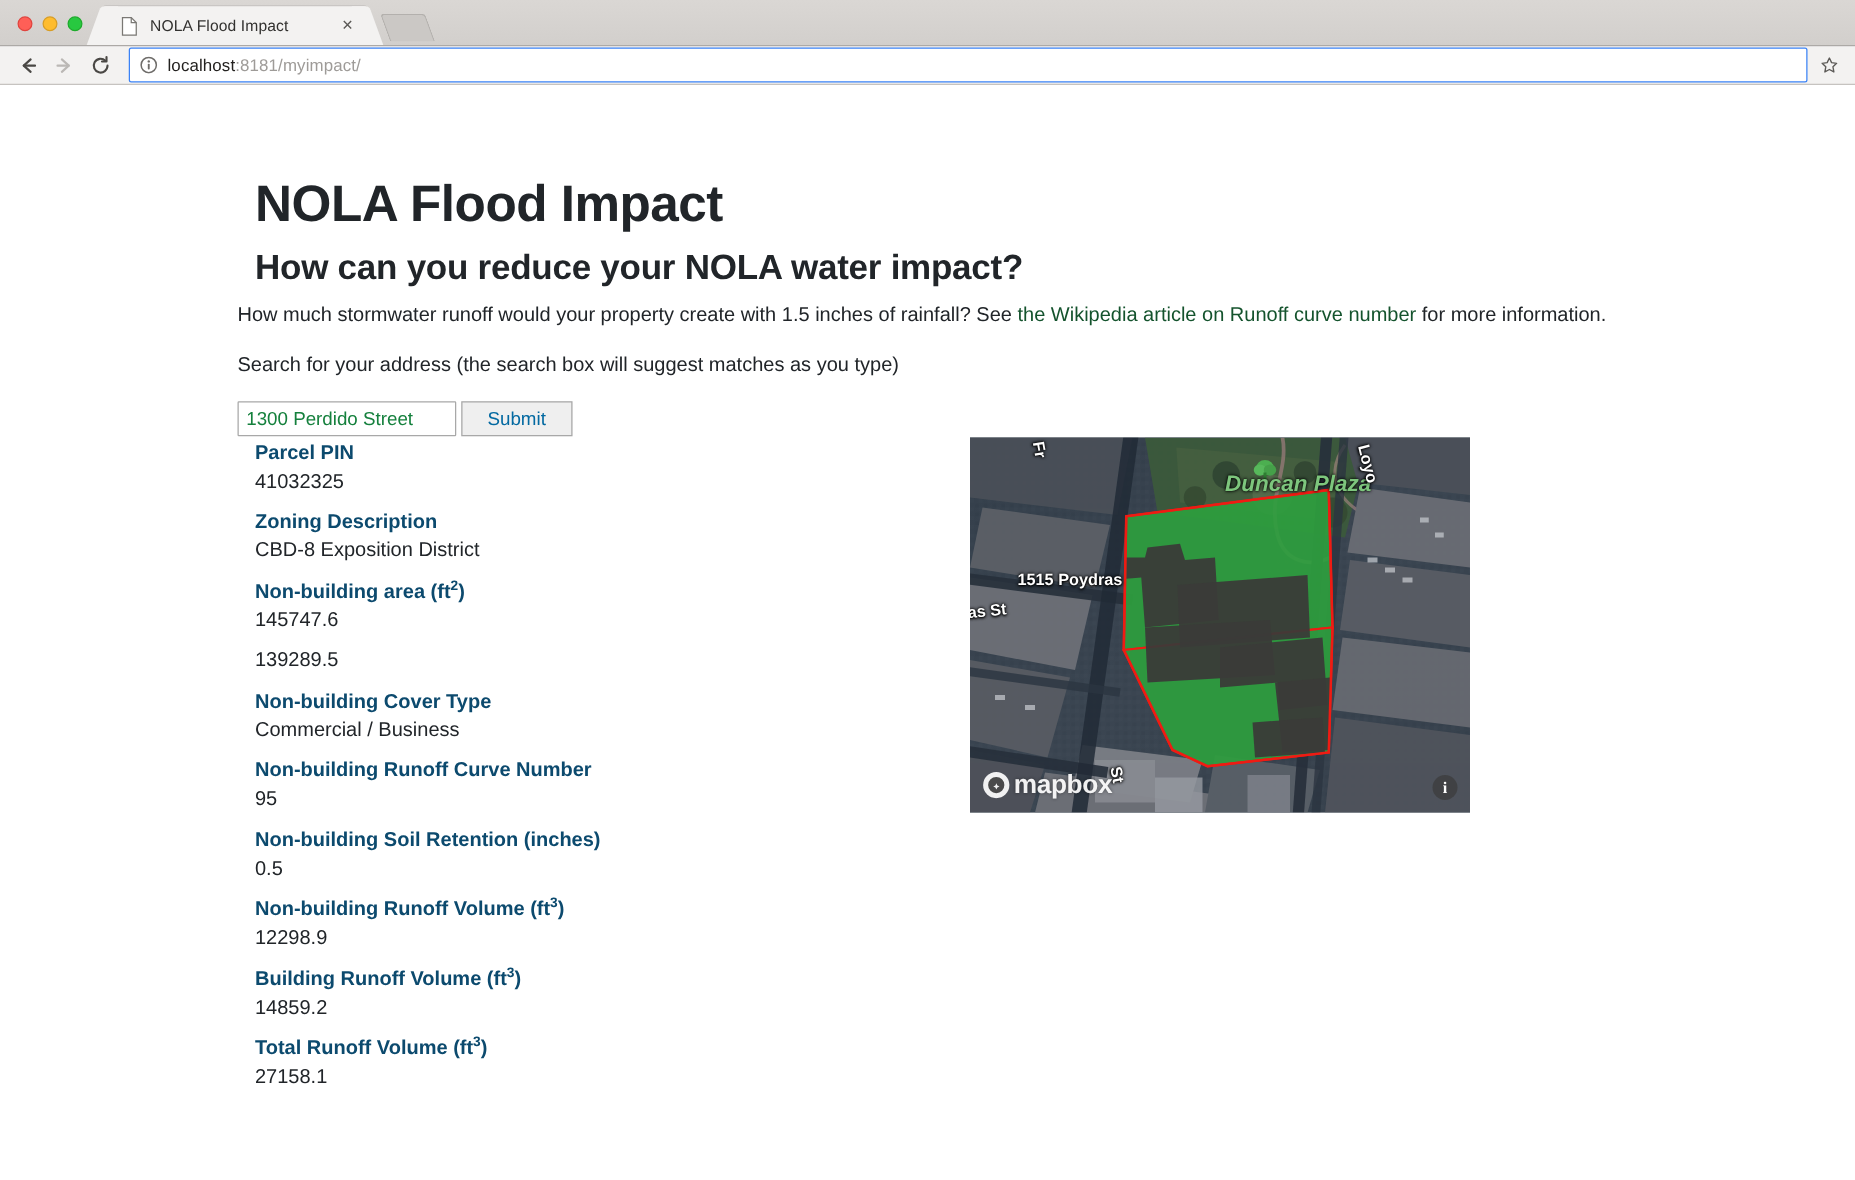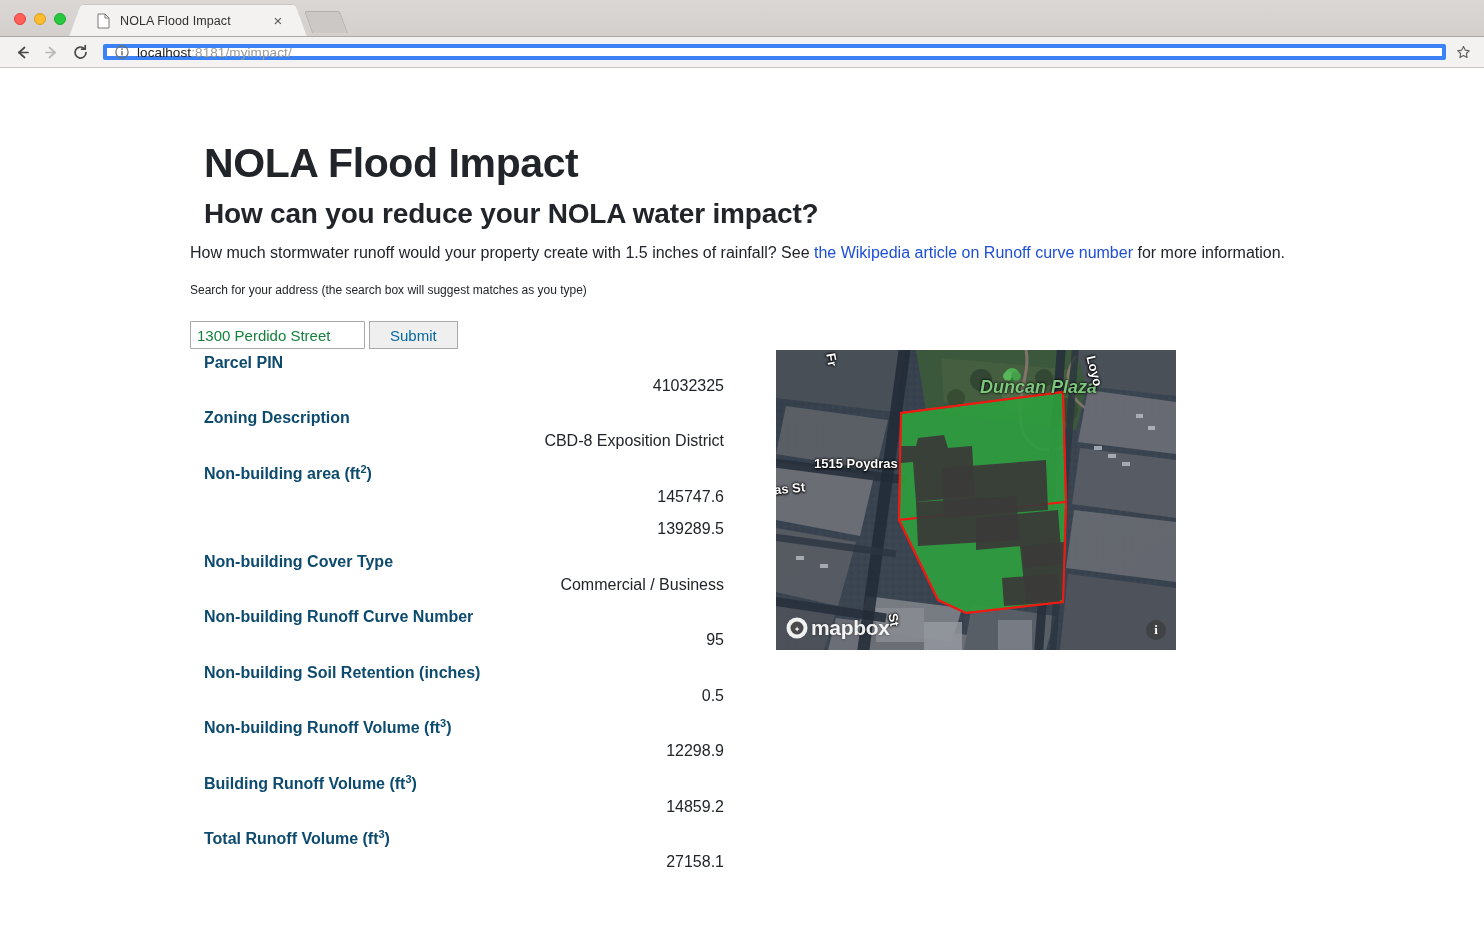--- a/index.html
+++ b/index.html
@@ -112,9 +112,9 @@
   .navbtn svg { display: block; }
   .omnibox {
     flex: 1 1 auto;
-    height: 16px;
+    height: 28px;
     background: #ffffff;
-    border: 4px solid #3b82f6;
+    border: 1px solid #3b82f6;
     border-radius: 2px;
     display: flex;
     align-items: center;

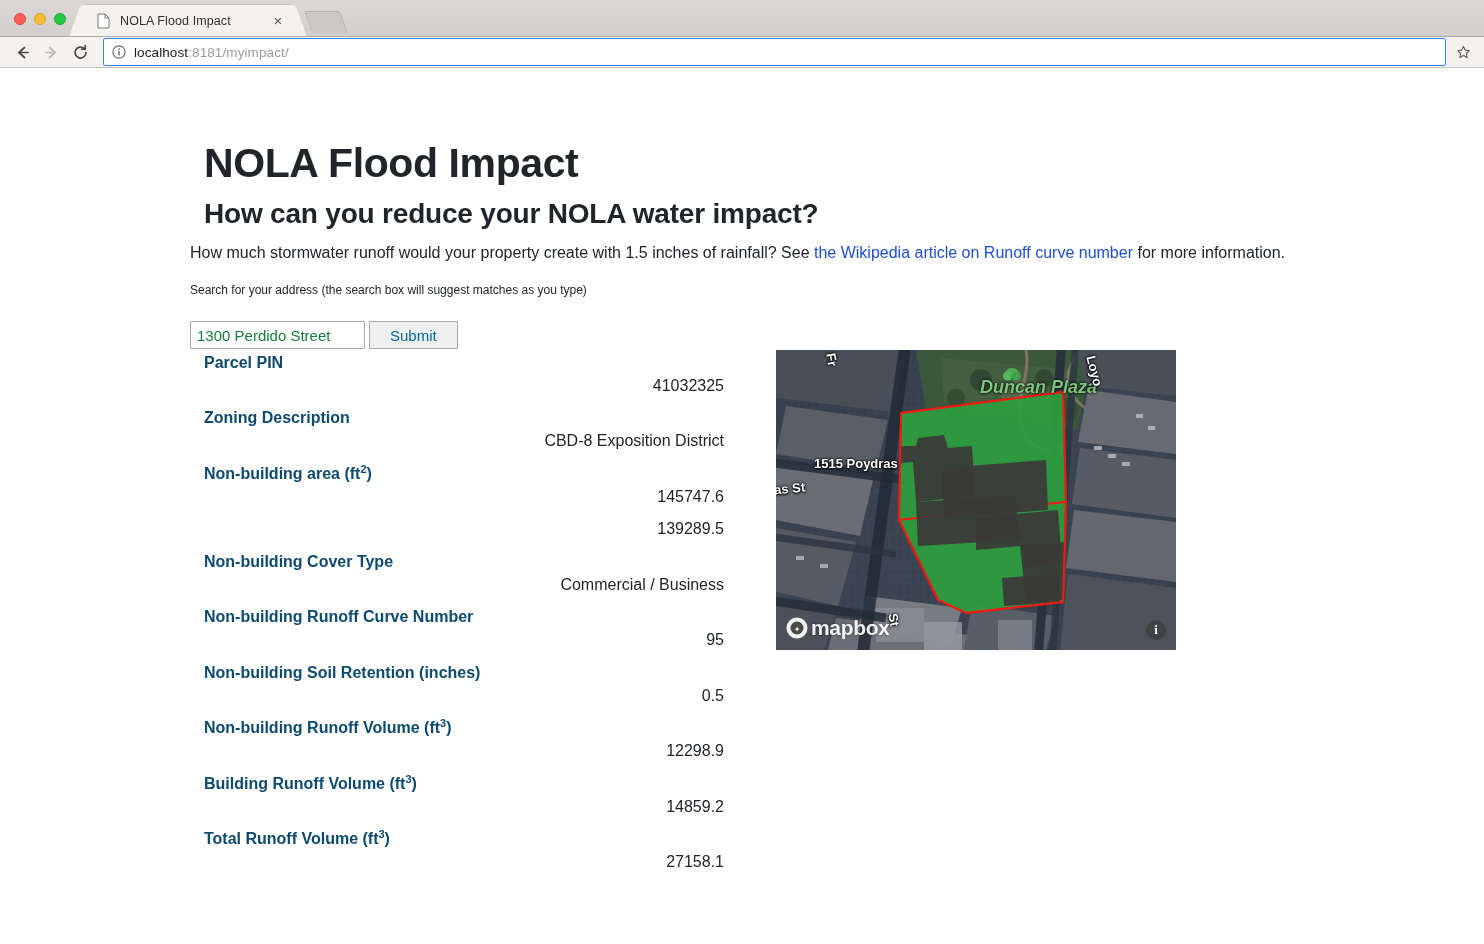--- a/index.html
+++ b/index.html
@@ -188,7 +188,7 @@
     margin: 0;
     color: #212529;
   }
-  a.wiki-link { color: #1d4ed8; text-decoration: none; }
+  a.wiki-link { color: #14532d; text-decoration: none; }
 
   .searchrow {
     position: absolute;

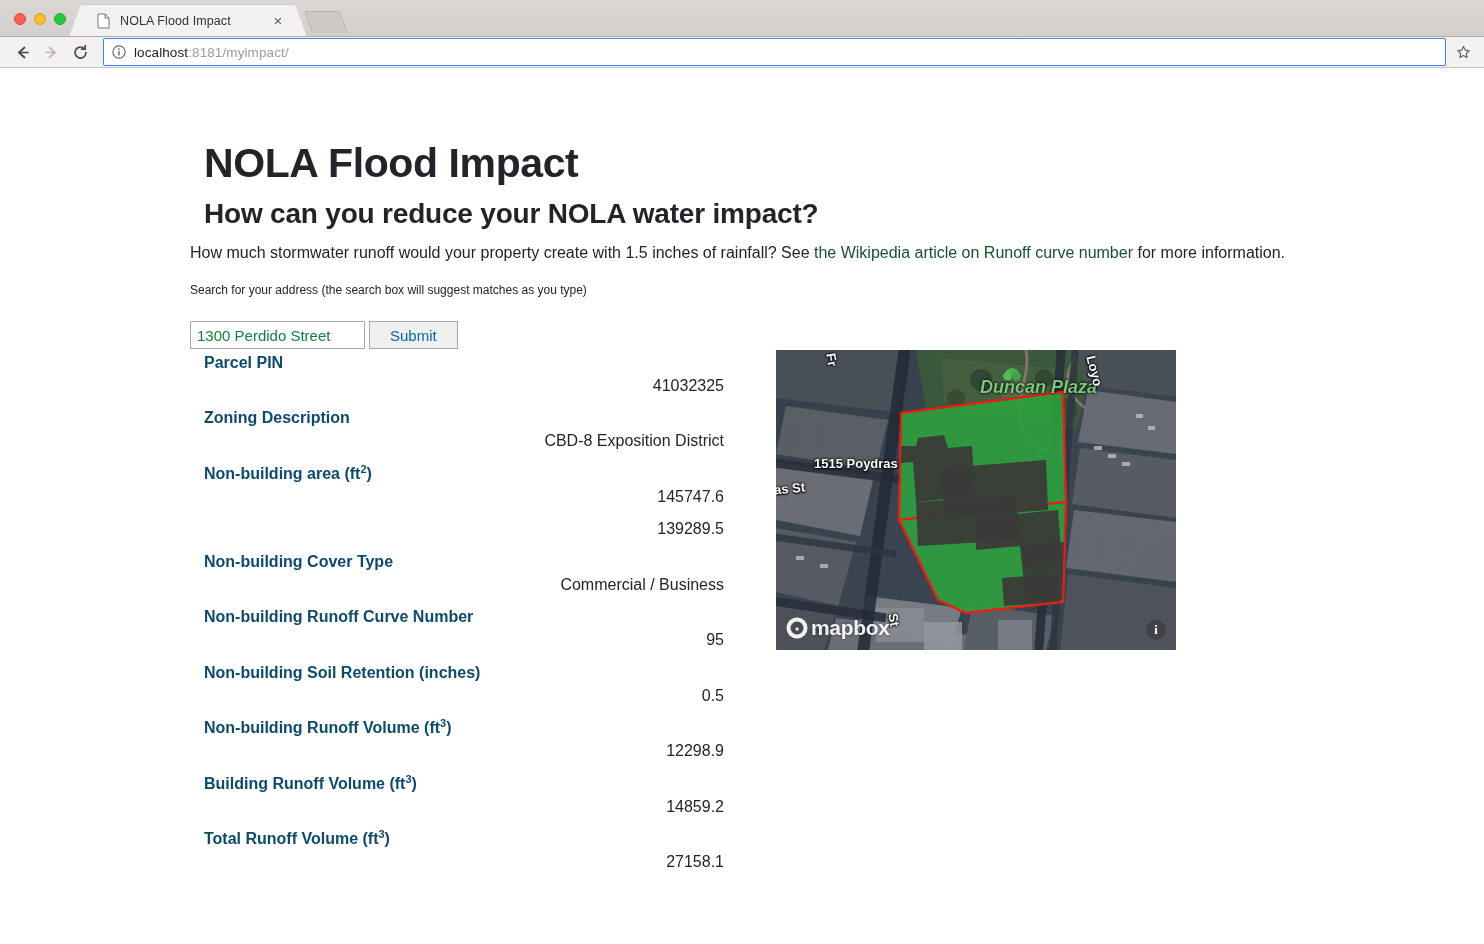--- a/index.html
+++ b/index.html
@@ -183,7 +183,7 @@
     position: absolute;
     left: 0;
     top: 213px;
-    font-size: 12px;
+    font-size: 16px;
     line-height: 1.5;
     margin: 0;
     color: #212529;

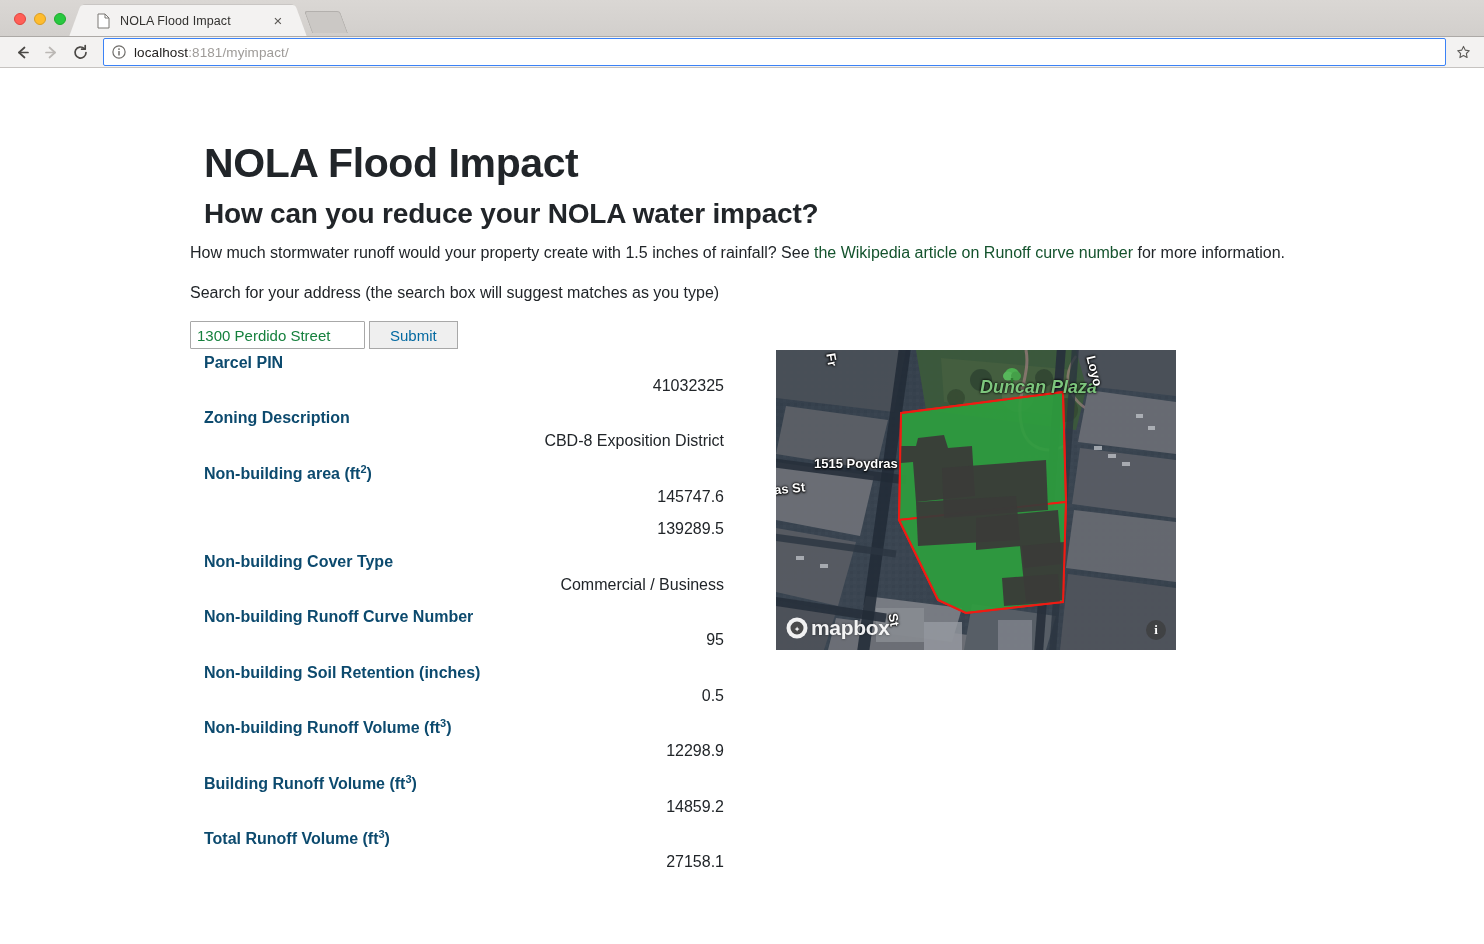--- a/index.html
+++ b/index.html
@@ -242,7 +242,6 @@
     line-height: 1.42;
     color: #212529;
     margin: 0;
-    text-align: right;
   }
   .field-label sup { font-size: 11px; vertical-align: super; line-height: 0; }
 

